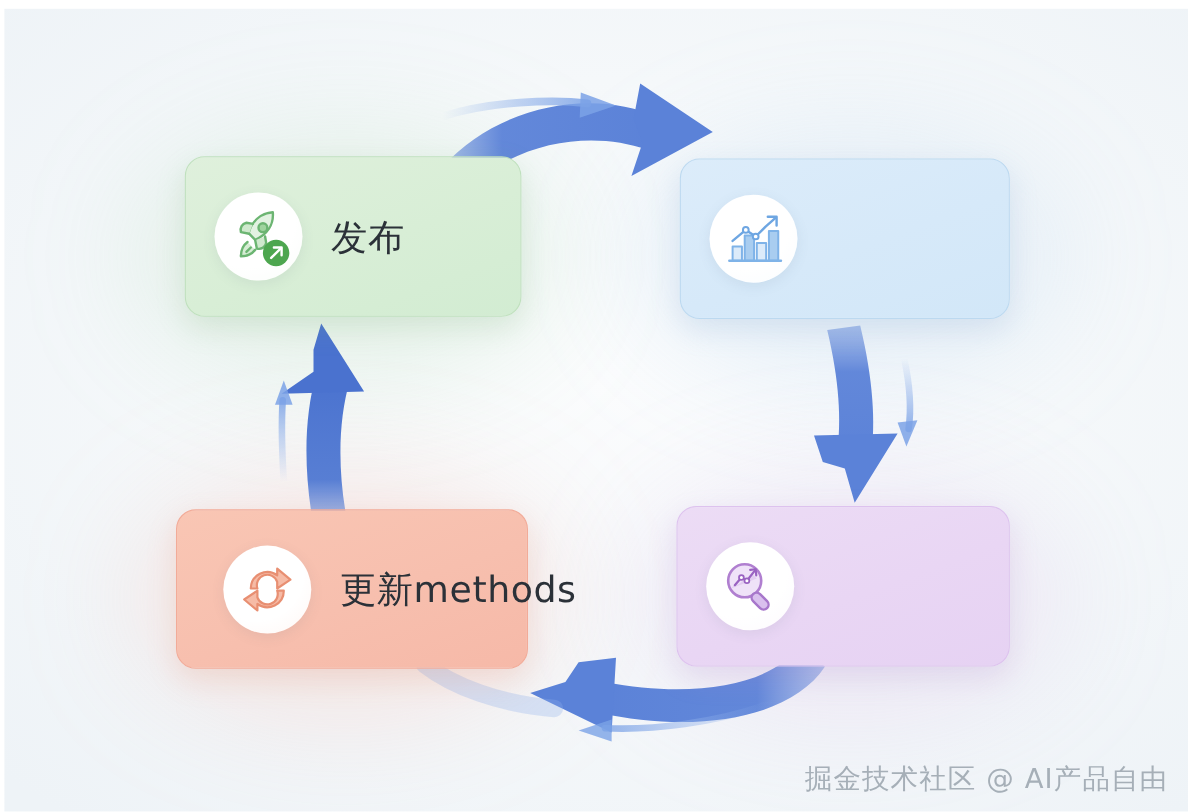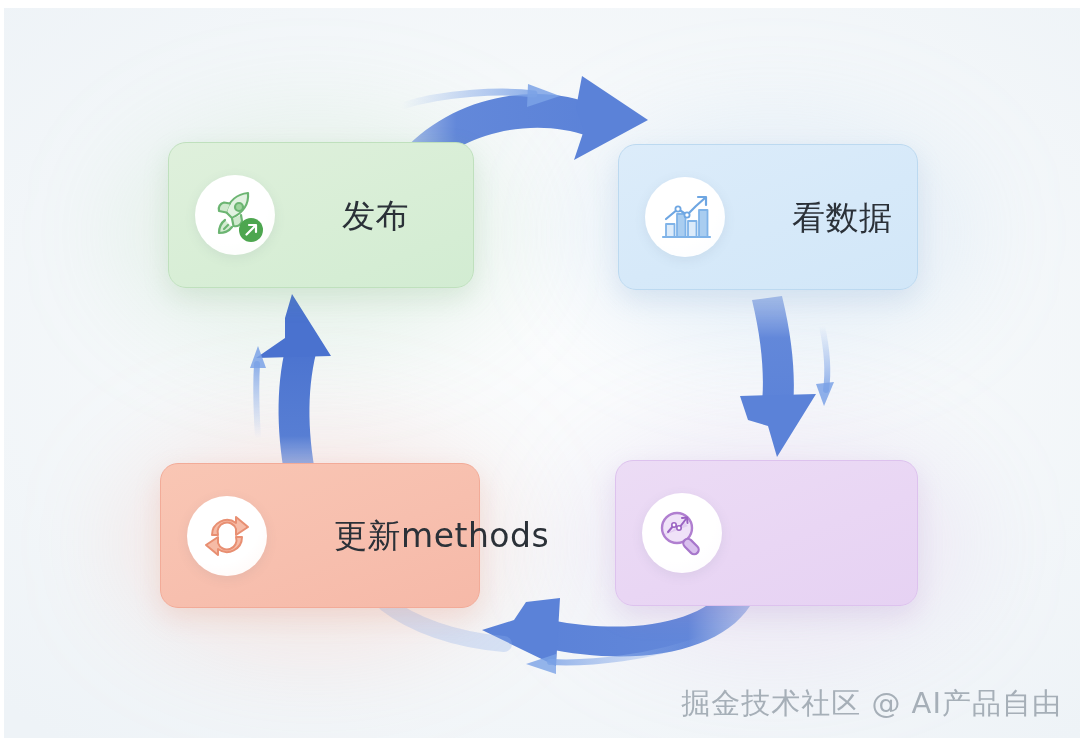--- a/index.html
+++ b/index.html
@@ -52,7 +52,6 @@
     align-items: center;
     border-radius: 18px;
     box-sizing: border-box;
-    gap: 41px;
   }
   .card-green {
     left: 164px; top: 134px; width: 306px; height: 146px;

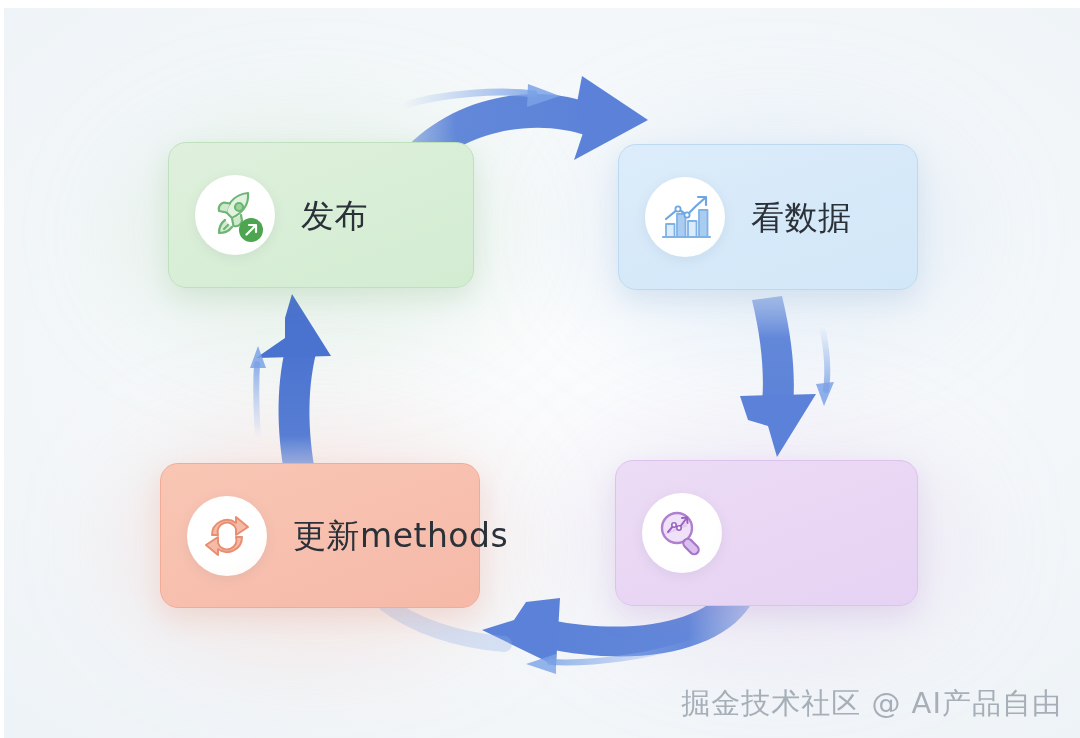--- a/index.html
+++ b/index.html
@@ -257,7 +257,6 @@
           <circle cx="31" cy="27" r="2.6" fill="#ffffff" stroke="#6ea6e2" stroke-width="1.8"></circle>
         </svg>
       </div>
-      <div class="card-label">看数据</div>
     </div>
 
     <div class="card card-purple">

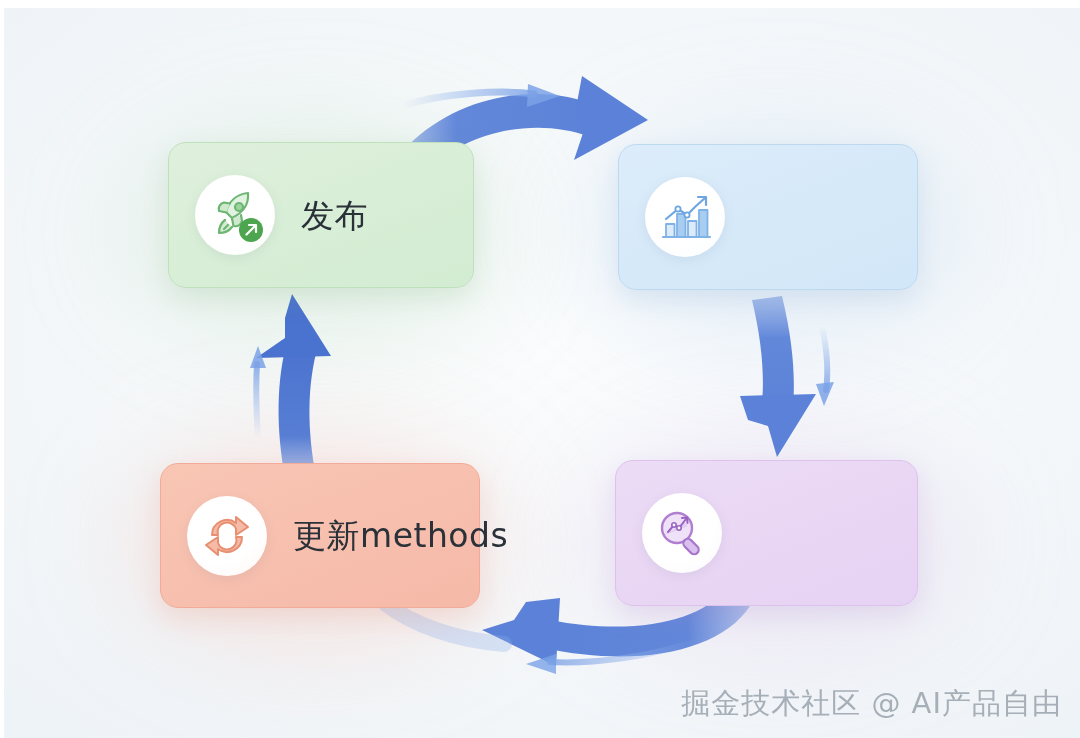--- a/index.html
+++ b/index.html
@@ -76,6 +76,7 @@
     background: linear-gradient(160deg, #f9c6b4 0%, #f7bfae 55%, #f6b9a8 100%);
     border: 1px solid #f2ab98;
     box-shadow: 0 10px 26px rgba(225, 140, 115, .22);
+    padding-left: 16px;
   }
 
   .icon-bubble {

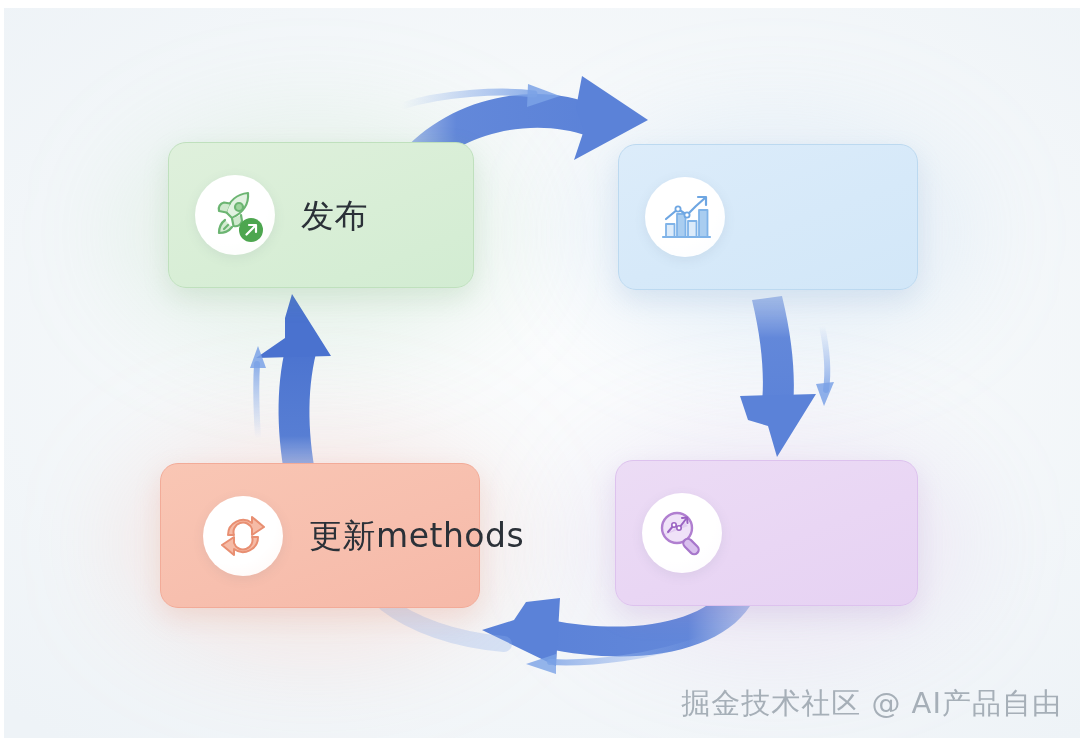--- a/index.html
+++ b/index.html
@@ -108,7 +108,7 @@
     position: absolute;
     right: 18px;
     bottom: 14px;
-    font-size: 29px;
+    font-size: 25px;
     letter-spacing: 1px;
     color: #9aa4ad;
     opacity: .85;

